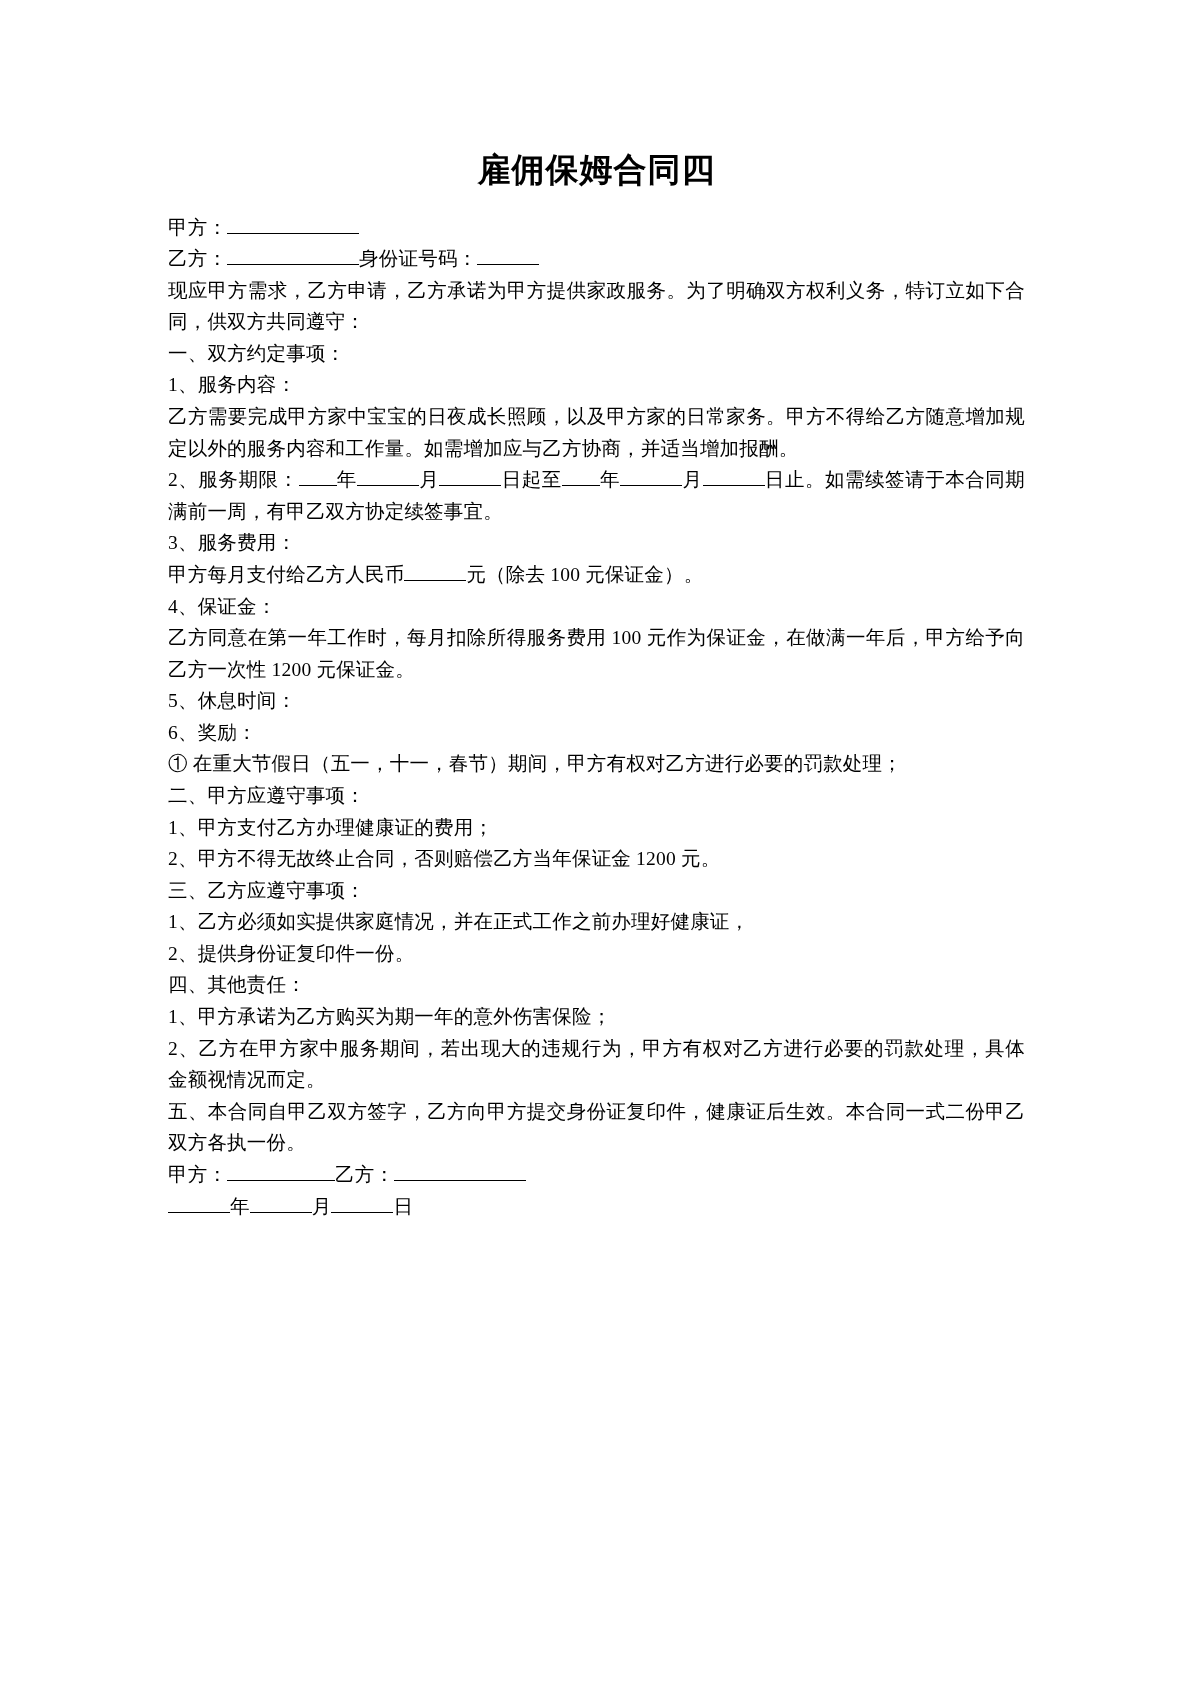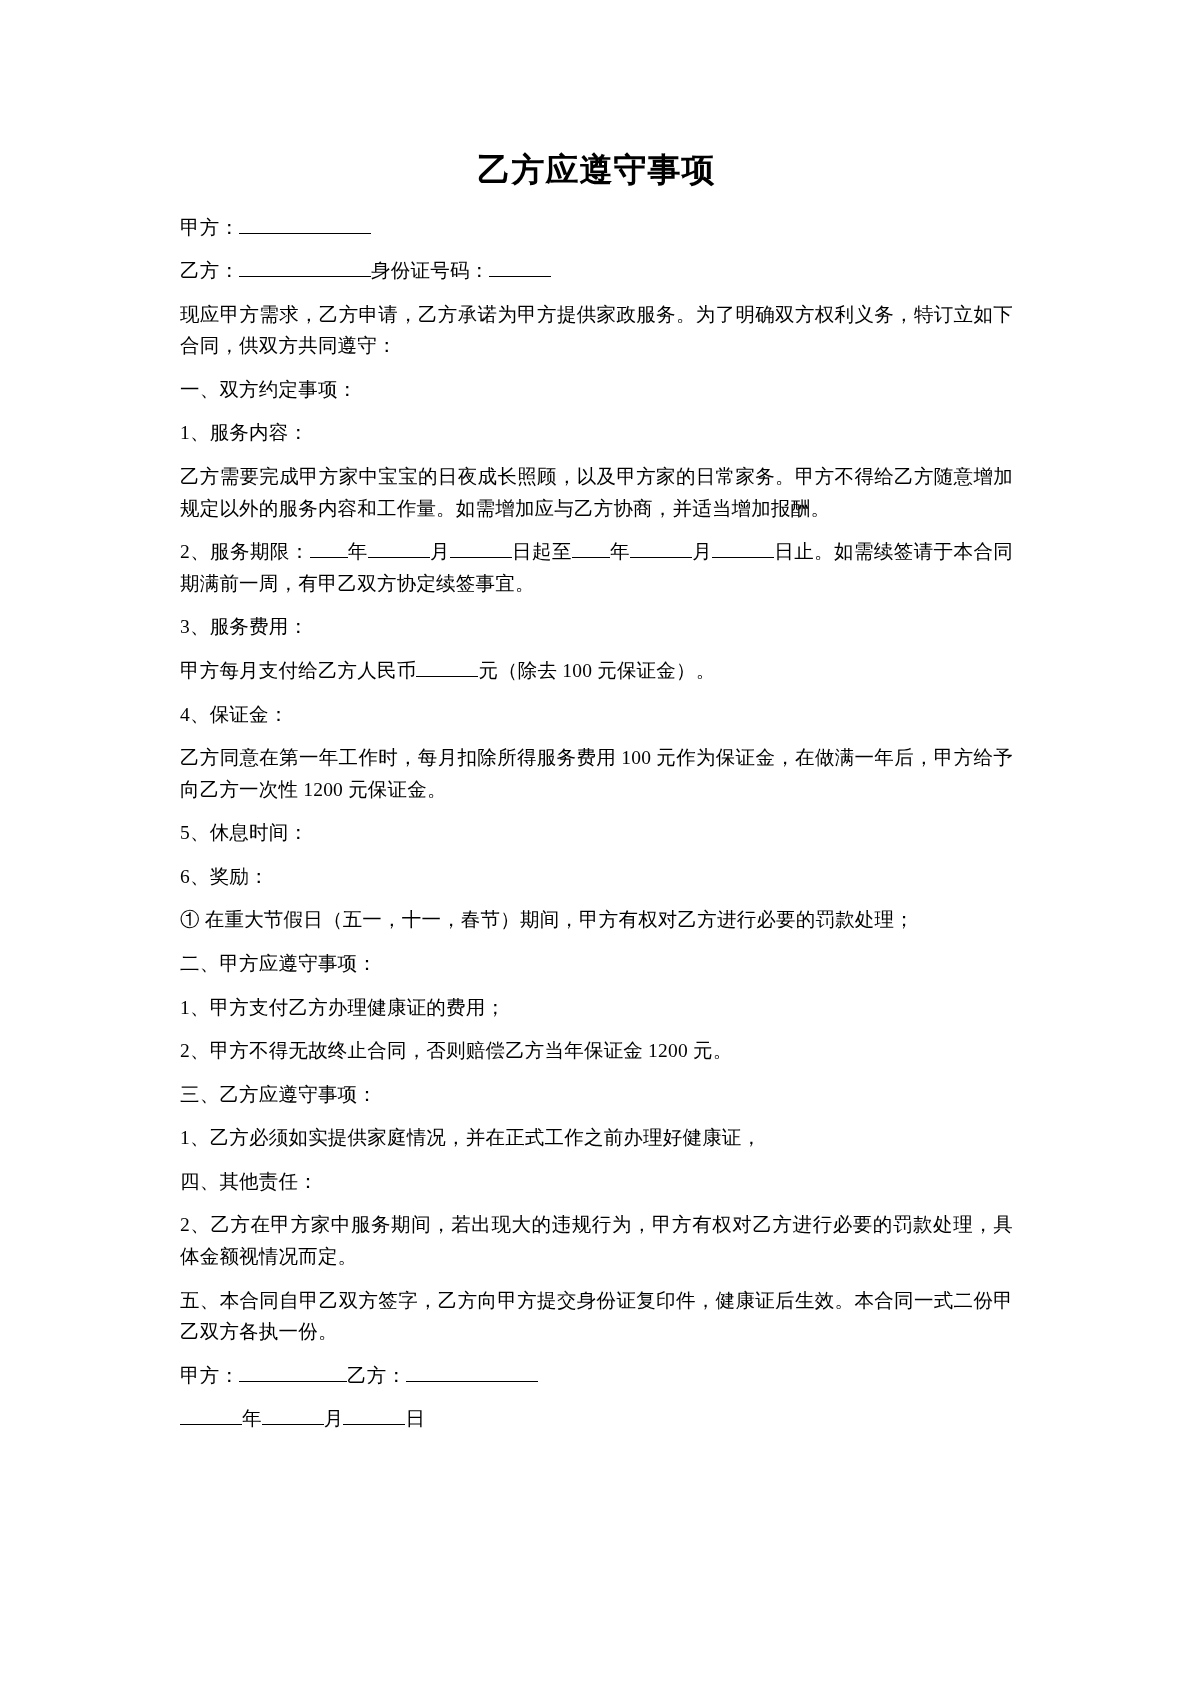--- a/index.html
+++ b/index.html
@@ -54,7 +54,7 @@
 <body>
 
 <div class="page">
-  <h1 class="doc-title">乙方应遵守事项</h1>
+  <h1 class="doc-title">雇佣保姆合同四</h1>
   <div class="body-text" id="doc-body">
       <p><span>甲方：</span><span class="u u-xl"></span></p>
       <p><span>乙方：</span><span class="u u-xl"></span><span>身份证号码：</span><span class="u u-s"></span></p>

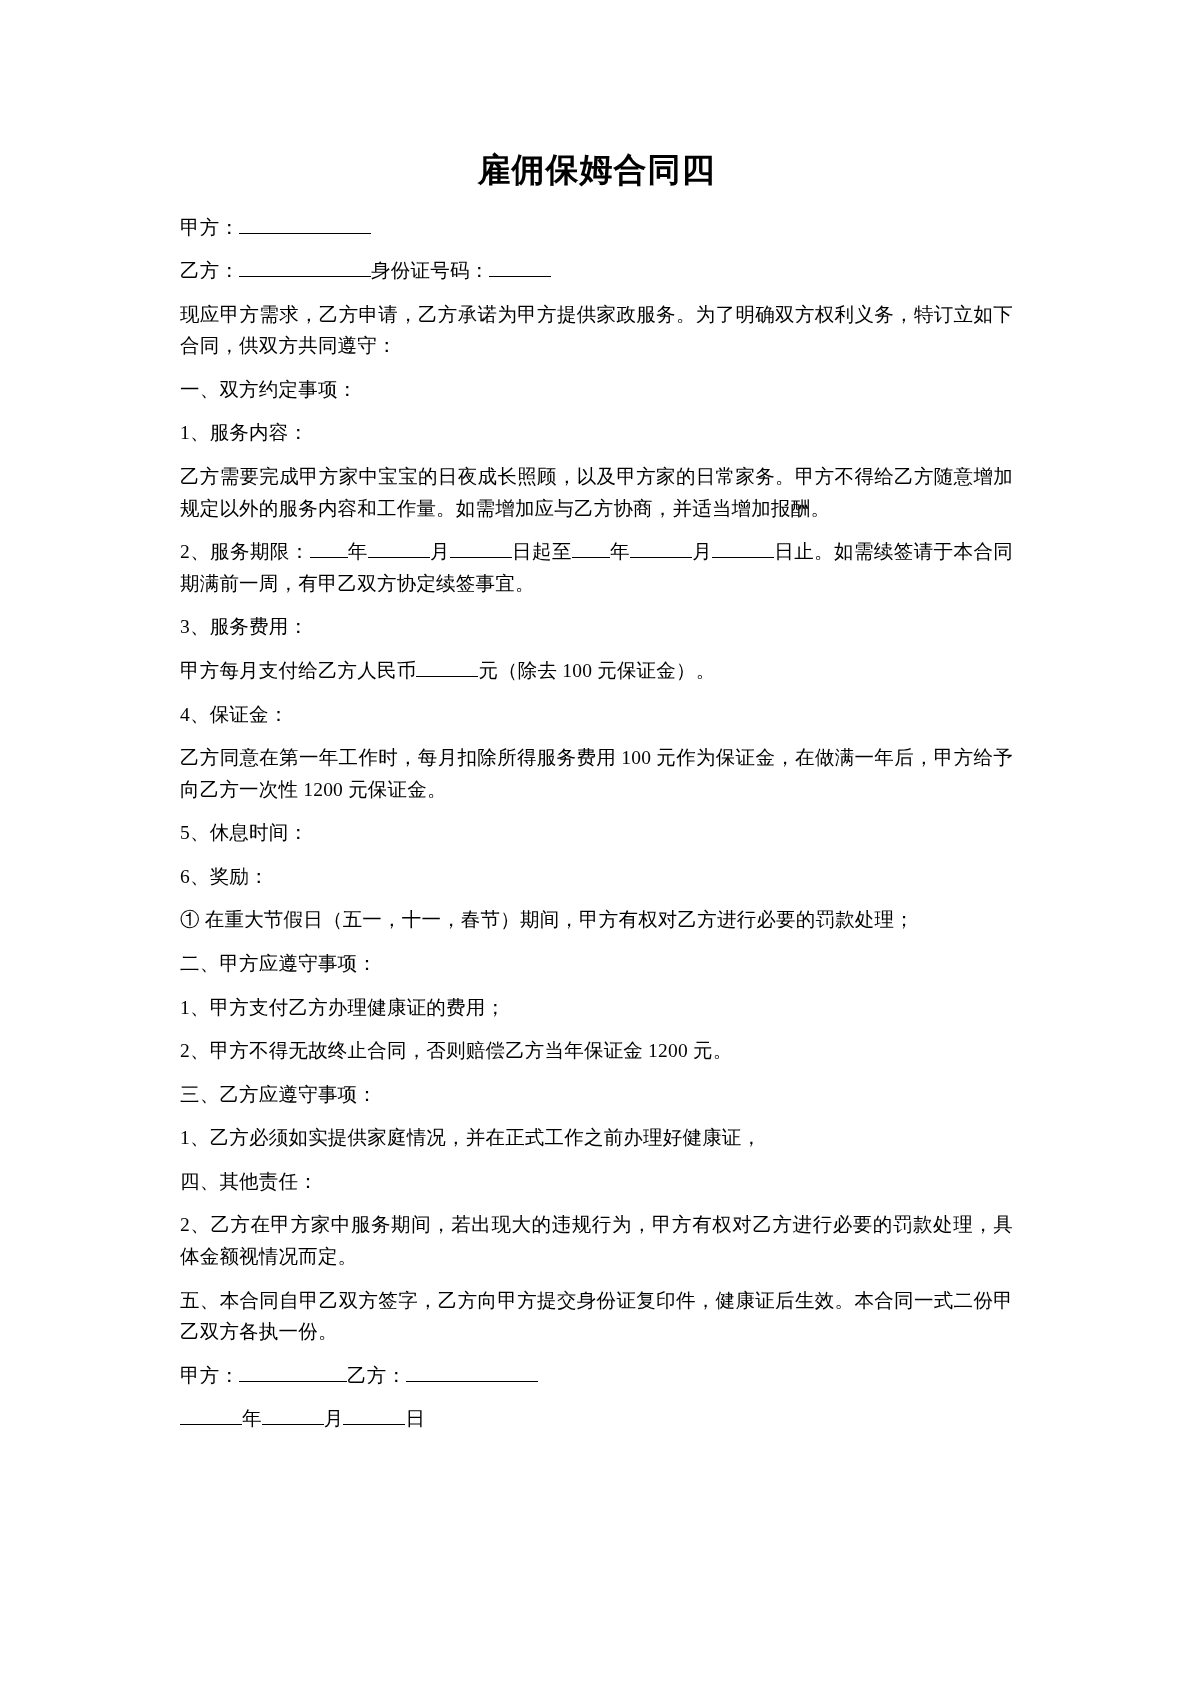--- a/index.html
+++ b/index.html
@@ -35,7 +35,7 @@
     letter-spacing: 0.2px;
   }
   .body-text p {
-    margin: 12px;
+    margin: 0;
     padding: 0;
     text-indent: 0;
   }

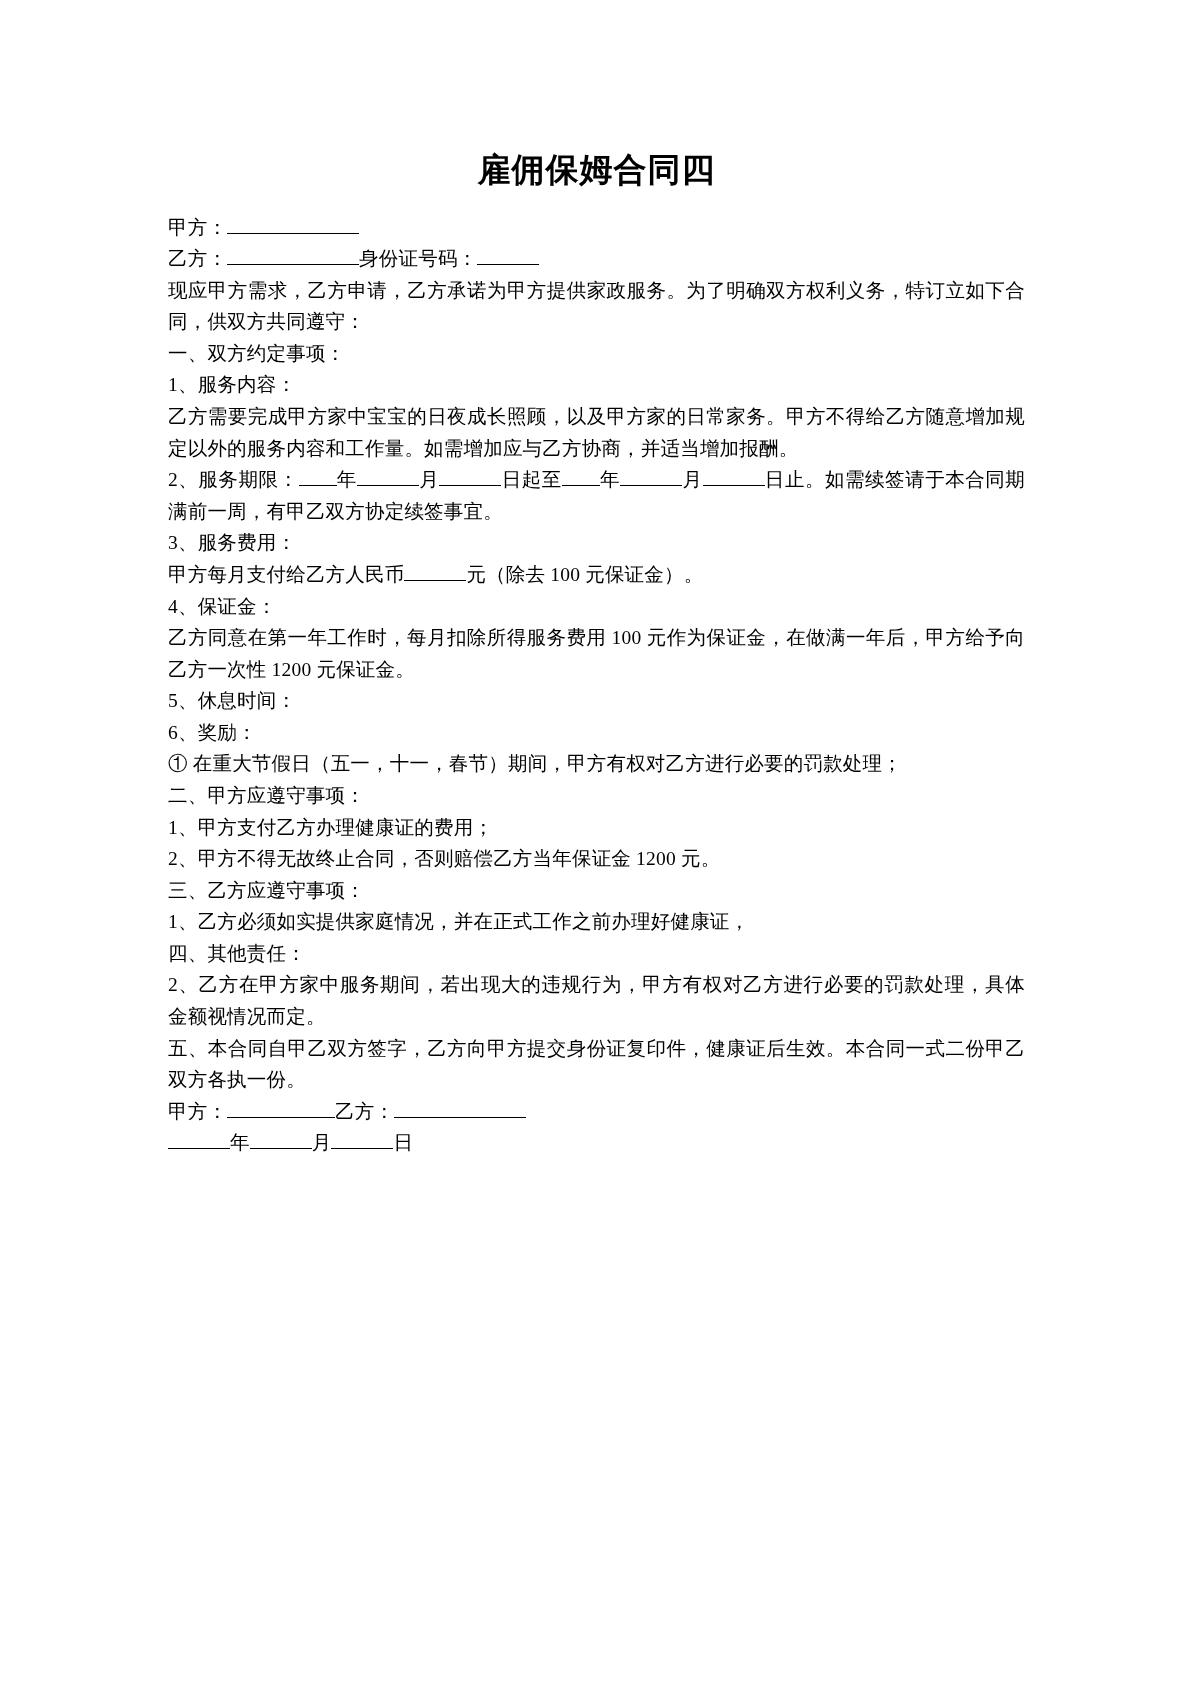--- a/index.html
+++ b/index.html
@@ -75,6 +75,7 @@
       <p><span>2、甲方不得无故终止合同，否则赔偿乙方当年保证金 1200 元。</span></p>
       <p><span>三、乙方应遵守事项：</span></p>
       <p><span>1、乙方必须如实提供家庭情况，并在正式工作之前办理好健康证，</span></p>
+      <p><span>2、提供身份证复印件一份。</span></p>
       <p><span>四、其他责任：</span></p>
       <p><span>2、乙方在甲方家中服务期间，若出现大的违规行为，甲方有权对乙方进行必要的罚款处理，具体金额视情况而定。</span></p>
       <p><span>五、本合同自甲乙双方签字，乙方向甲方提交身份证复印件，健康证后生效。本合同一式二份甲乙双方各执一份。</span></p>

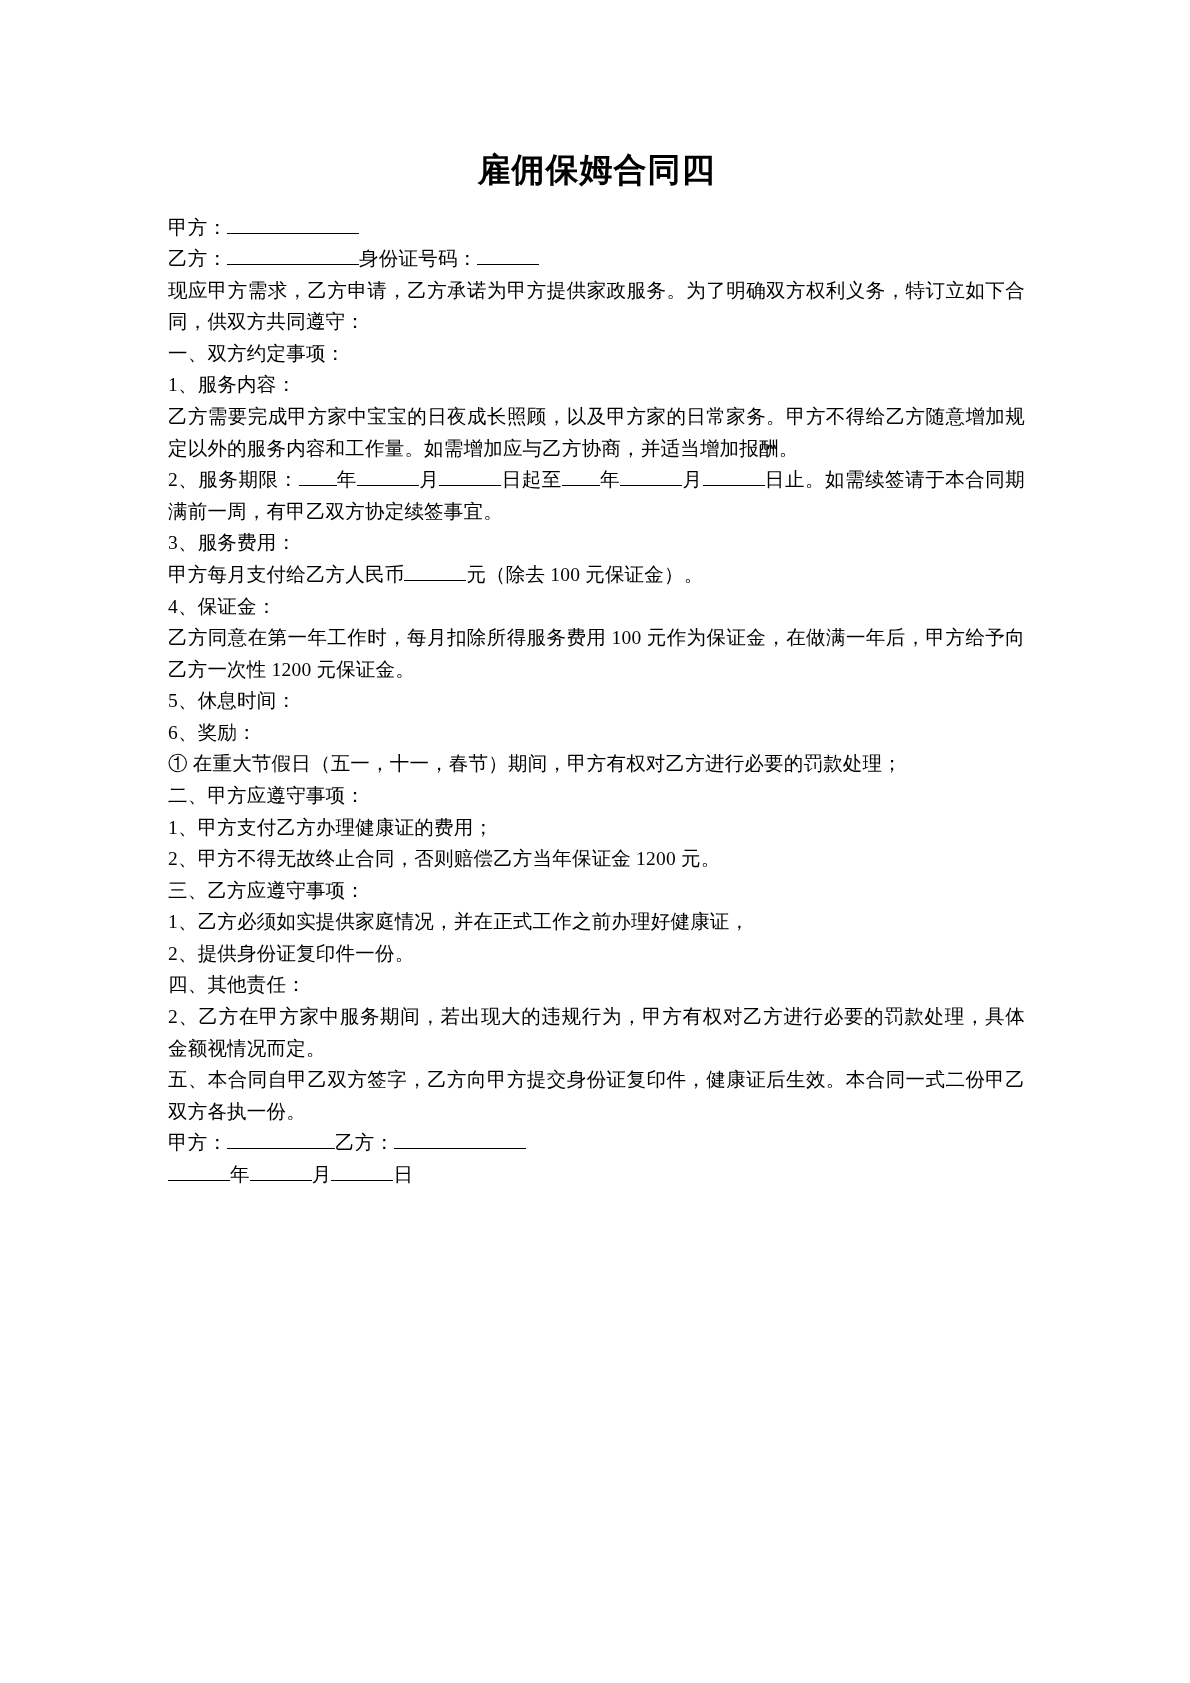--- a/index.html
+++ b/index.html
@@ -77,6 +77,7 @@
       <p><span>1、乙方必须如实提供家庭情况，并在正式工作之前办理好健康证，</span></p>
       <p><span>2、提供身份证复印件一份。</span></p>
       <p><span>四、其他责任：</span></p>
+      <p><span>1、甲方承诺为乙方购买为期一年的意外伤害保险；</span></p>
       <p><span>2、乙方在甲方家中服务期间，若出现大的违规行为，甲方有权对乙方进行必要的罚款处理，具体金额视情况而定。</span></p>
       <p><span>五、本合同自甲乙双方签字，乙方向甲方提交身份证复印件，健康证后生效。本合同一式二份甲乙双方各执一份。</span></p>
       <p><span>甲方：</span><span class="u u-l"></span><span>乙方：</span><span class="u u-xl"></span></p>

